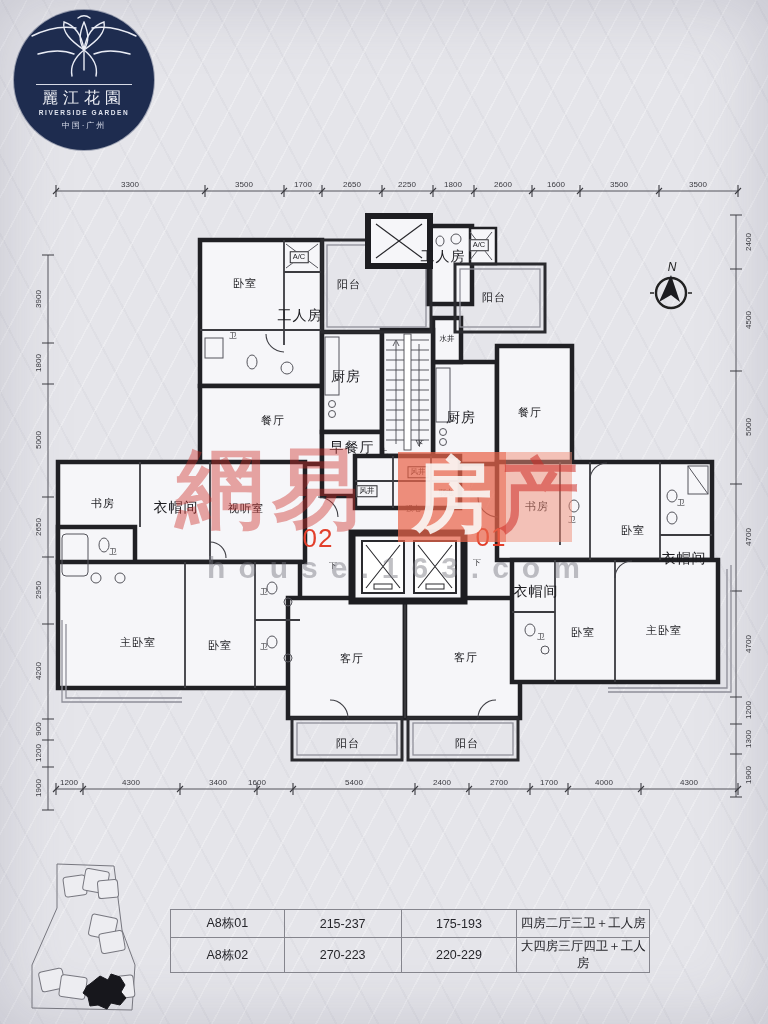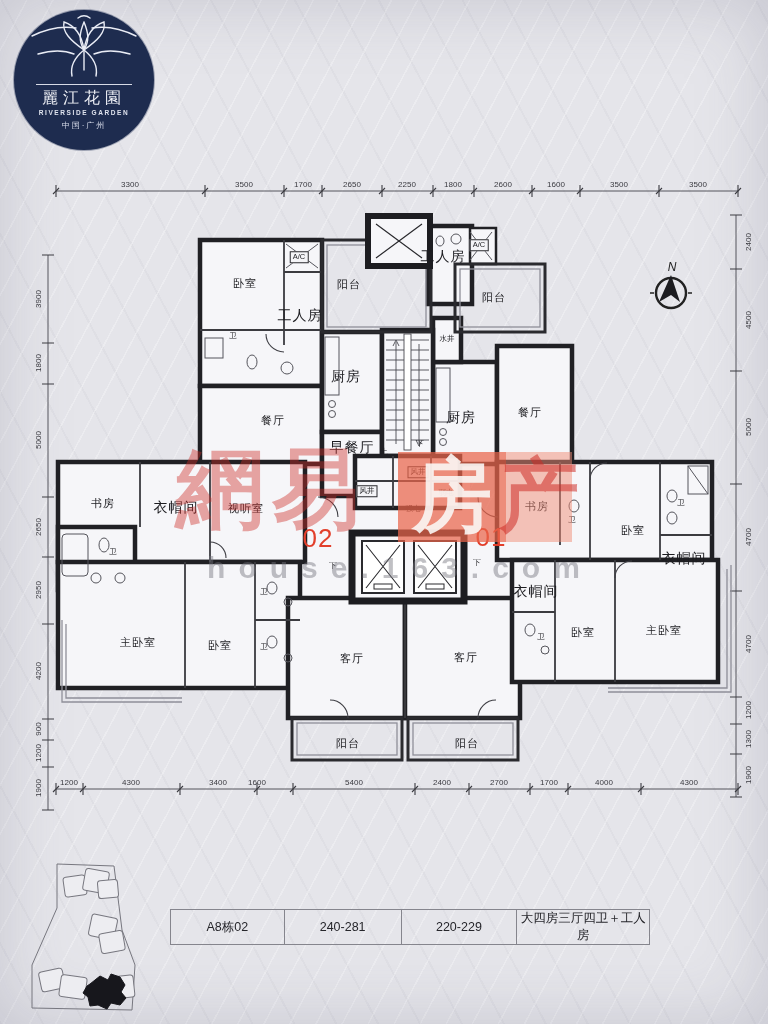--- a/index.html
+++ b/index.html
@@ -323,6 +323,12 @@
       </colgroup>
     <tbody>
     <tr>
+      <td>A8栋01</td>
+      <td>215-237</td>
+      <td>175-193</td>
+      <td>四房二厅三卫＋工人房</td>
+    </tr>
+    <tr>
       <td>A8栋02</td>
       <td>240-281</td>
       <td>220-229</td>

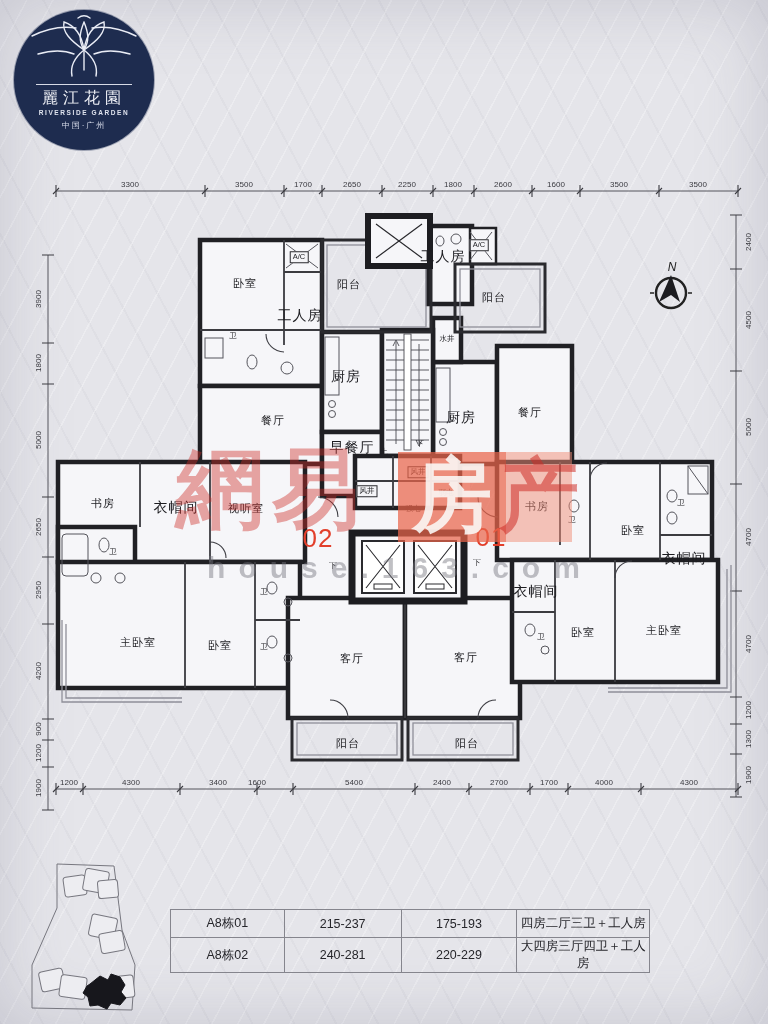--- a/index.html
+++ b/index.html
@@ -330,7 +330,7 @@
     </tr>
     <tr>
       <td>A8栋02</td>
-      <td>240-281</td>
+      <td>270-223</td>
       <td>220-229</td>
       <td>大四房三厅四卫＋工人房</td>
     </tr>

